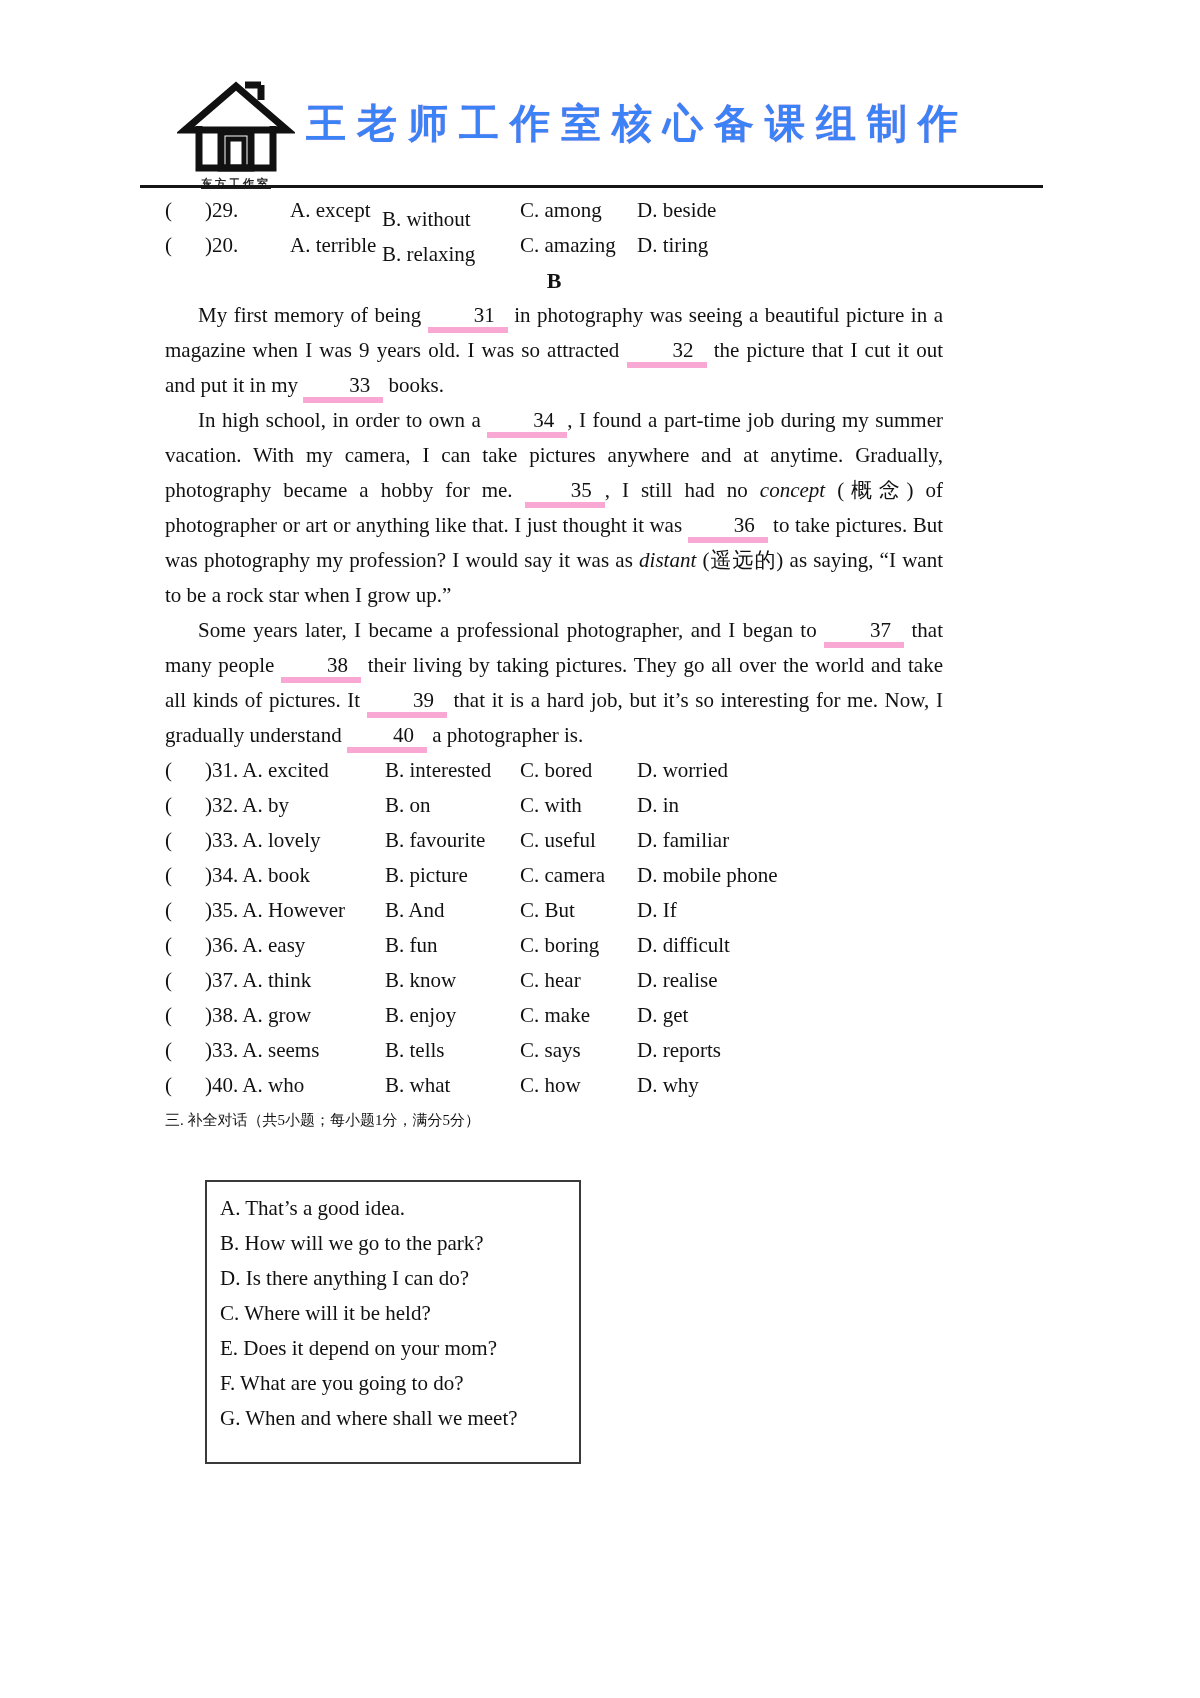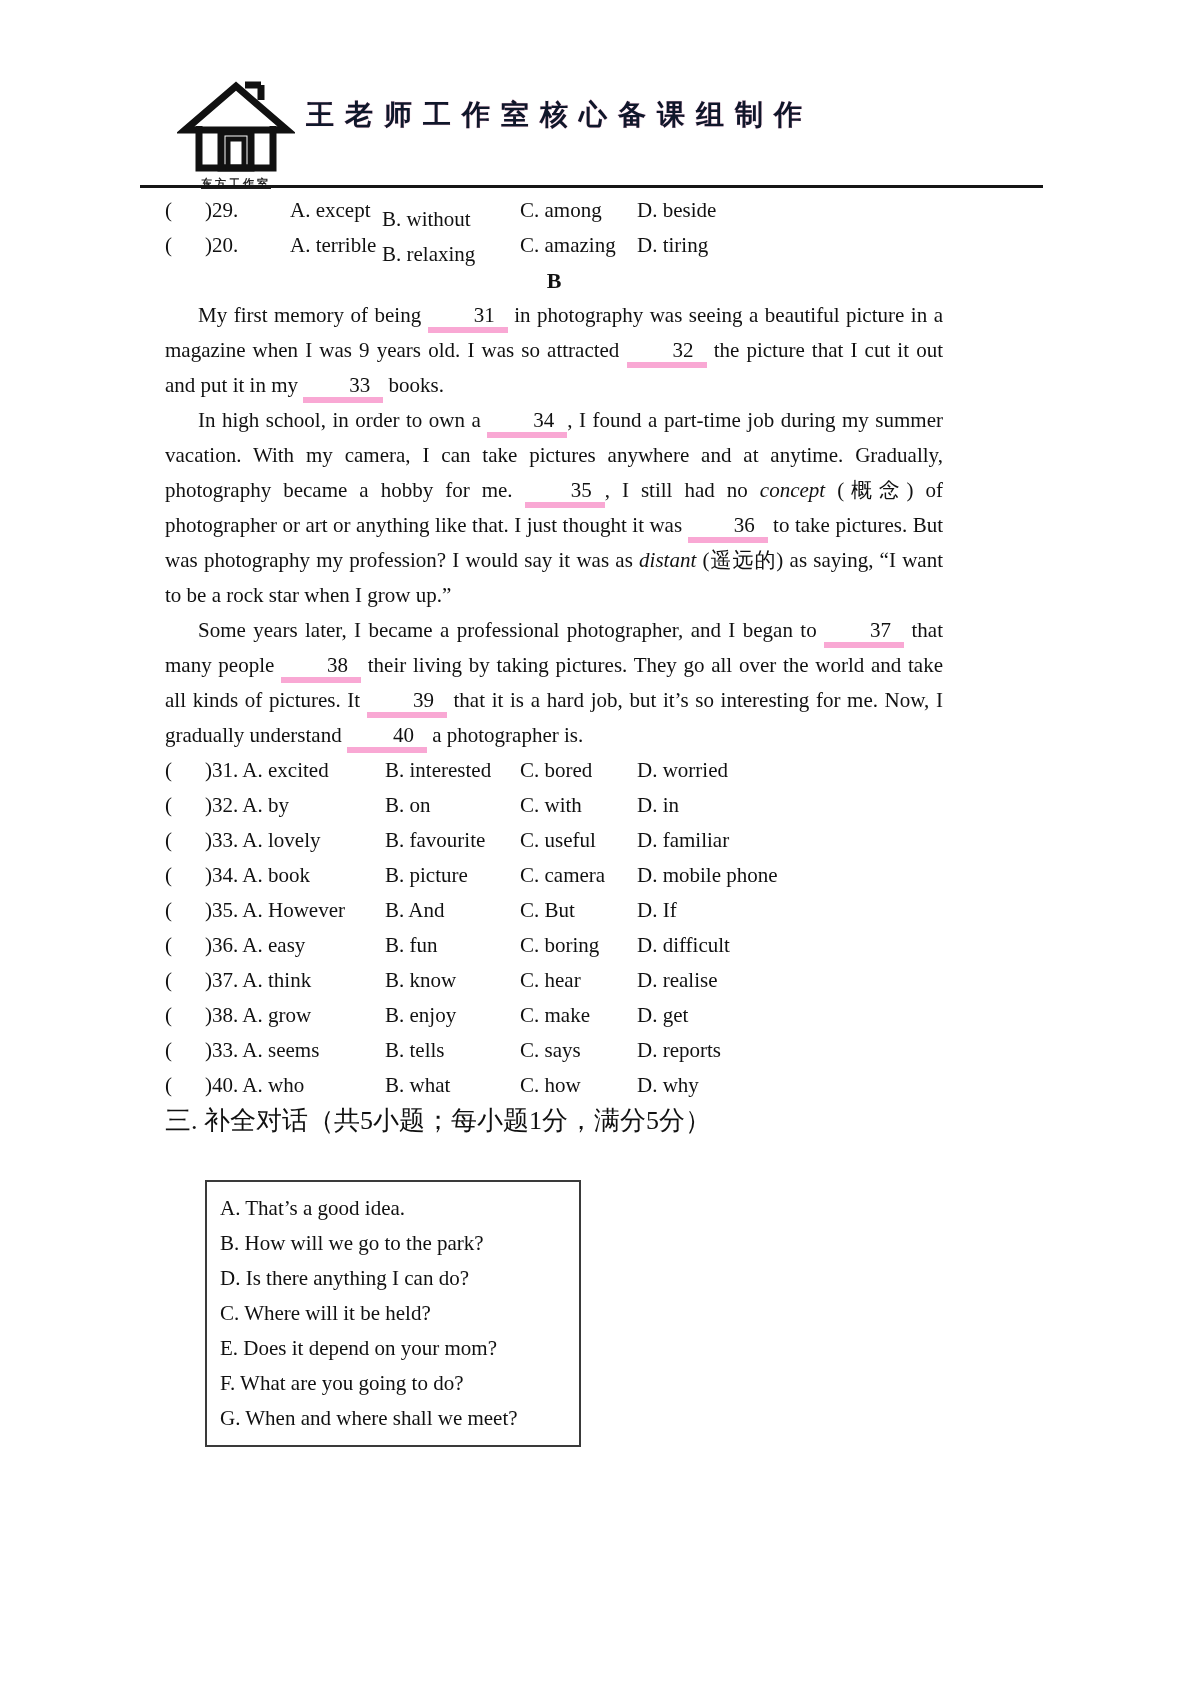--- a/index.html
+++ b/index.html
@@ -12,7 +12,7 @@
   .header-title{
     position:absolute;left:306px;top:96px;width:660px;
     font-family:"DejaVu Sans",sans-serif;font-weight:bold;
-    font-size:28px;letter-spacing:11px;color:#0f172a;white-space:nowrap;
+    font-size:40px;letter-spacing:11px;color:#3b82f6;white-space:nowrap;
     text-shadow:0 0 1px #f7a8c9;
   }
   .header-divider{position:absolute;left:140px;top:185px;width:903px;height:3px;background:#151515;}

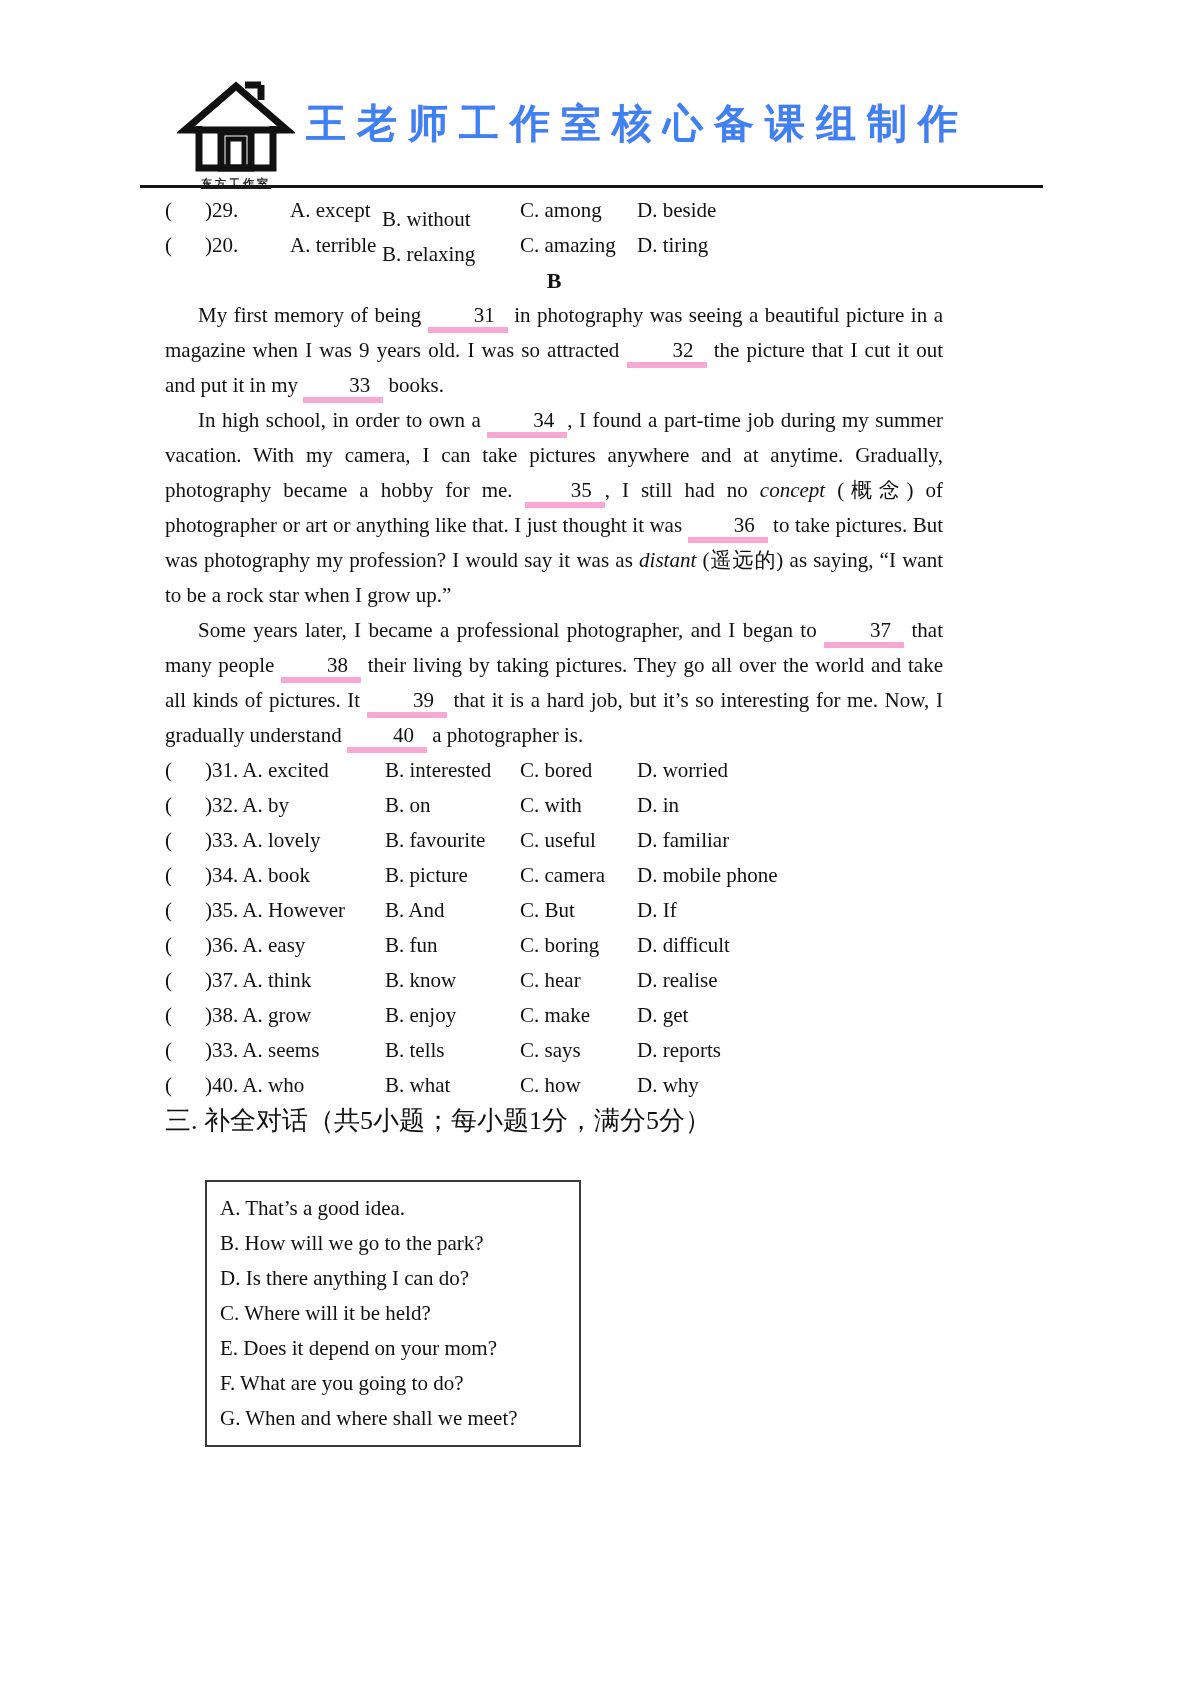--- a/index.html
+++ b/index.html
@@ -33,7 +33,7 @@
     display:inline-block;min-width:30px;padding:0 13px;text-align:center;
     border-bottom:6px solid #f9a8d4;line-height:24px;
   }
-  .cn-title{font-size:26px;line-height:35px;margin:0;}
+  .cn-title{font-size:15px;line-height:35px;margin:0;}
   .cn-instruction{font-size:21px;line-height:35px;margin:0;text-align:justify;text-indent:35px;}
   .options-box{
     margin:42px 0 0 40px;width:376px;box-sizing:border-box;

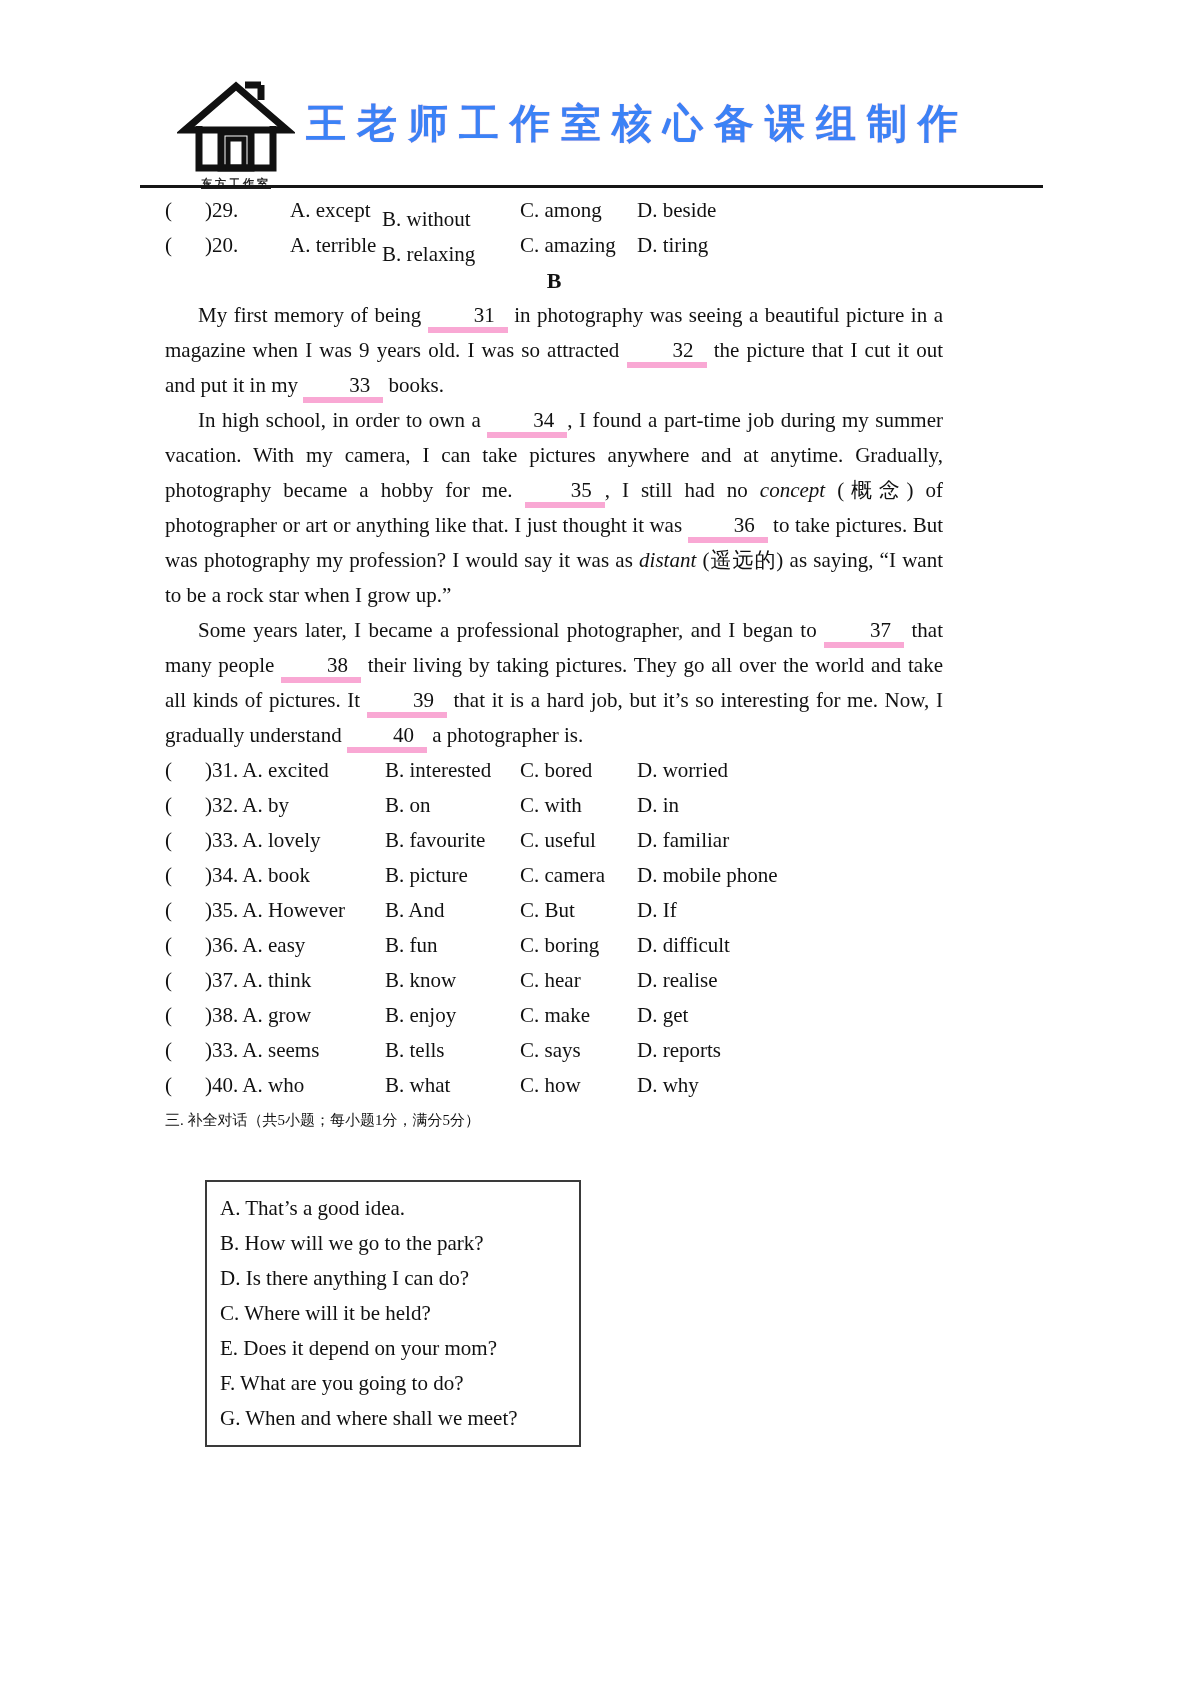--- a/index.html
+++ b/index.html
@@ -37,7 +37,7 @@
   .cn-instruction{font-size:21px;line-height:35px;margin:0;text-align:justify;text-indent:35px;}
   .options-box{
     margin:42px 0 0 40px;width:376px;box-sizing:border-box;
-    border:2px solid #3a3a3a;padding:9px 6px 9px 13px;
+    border:2px solid #3a3a3a;padding:9px 6px 26px 13px;
   }
   .box-option{font-size:21px;line-height:35px;white-space:nowrap;}
   em{font-style:italic;}

